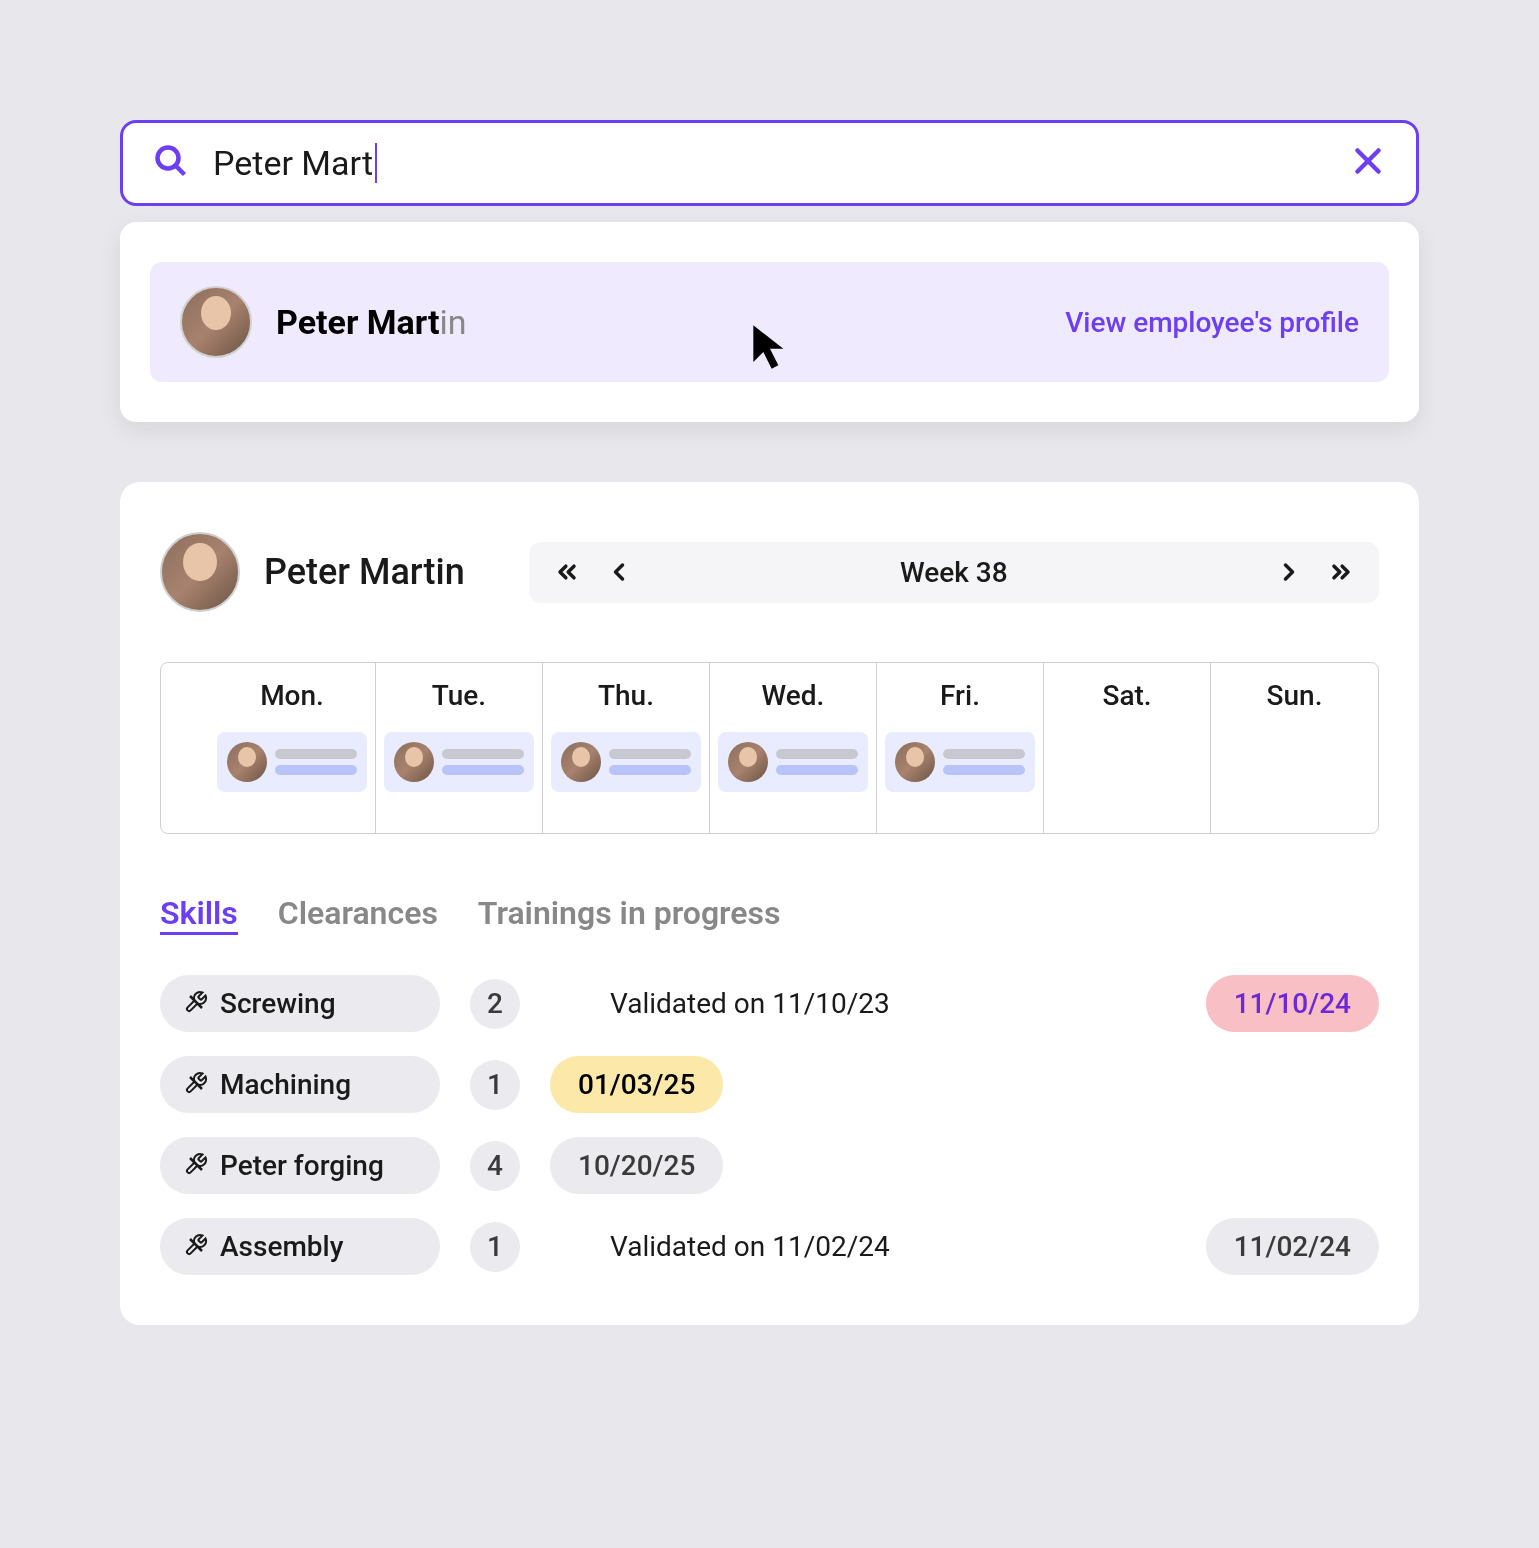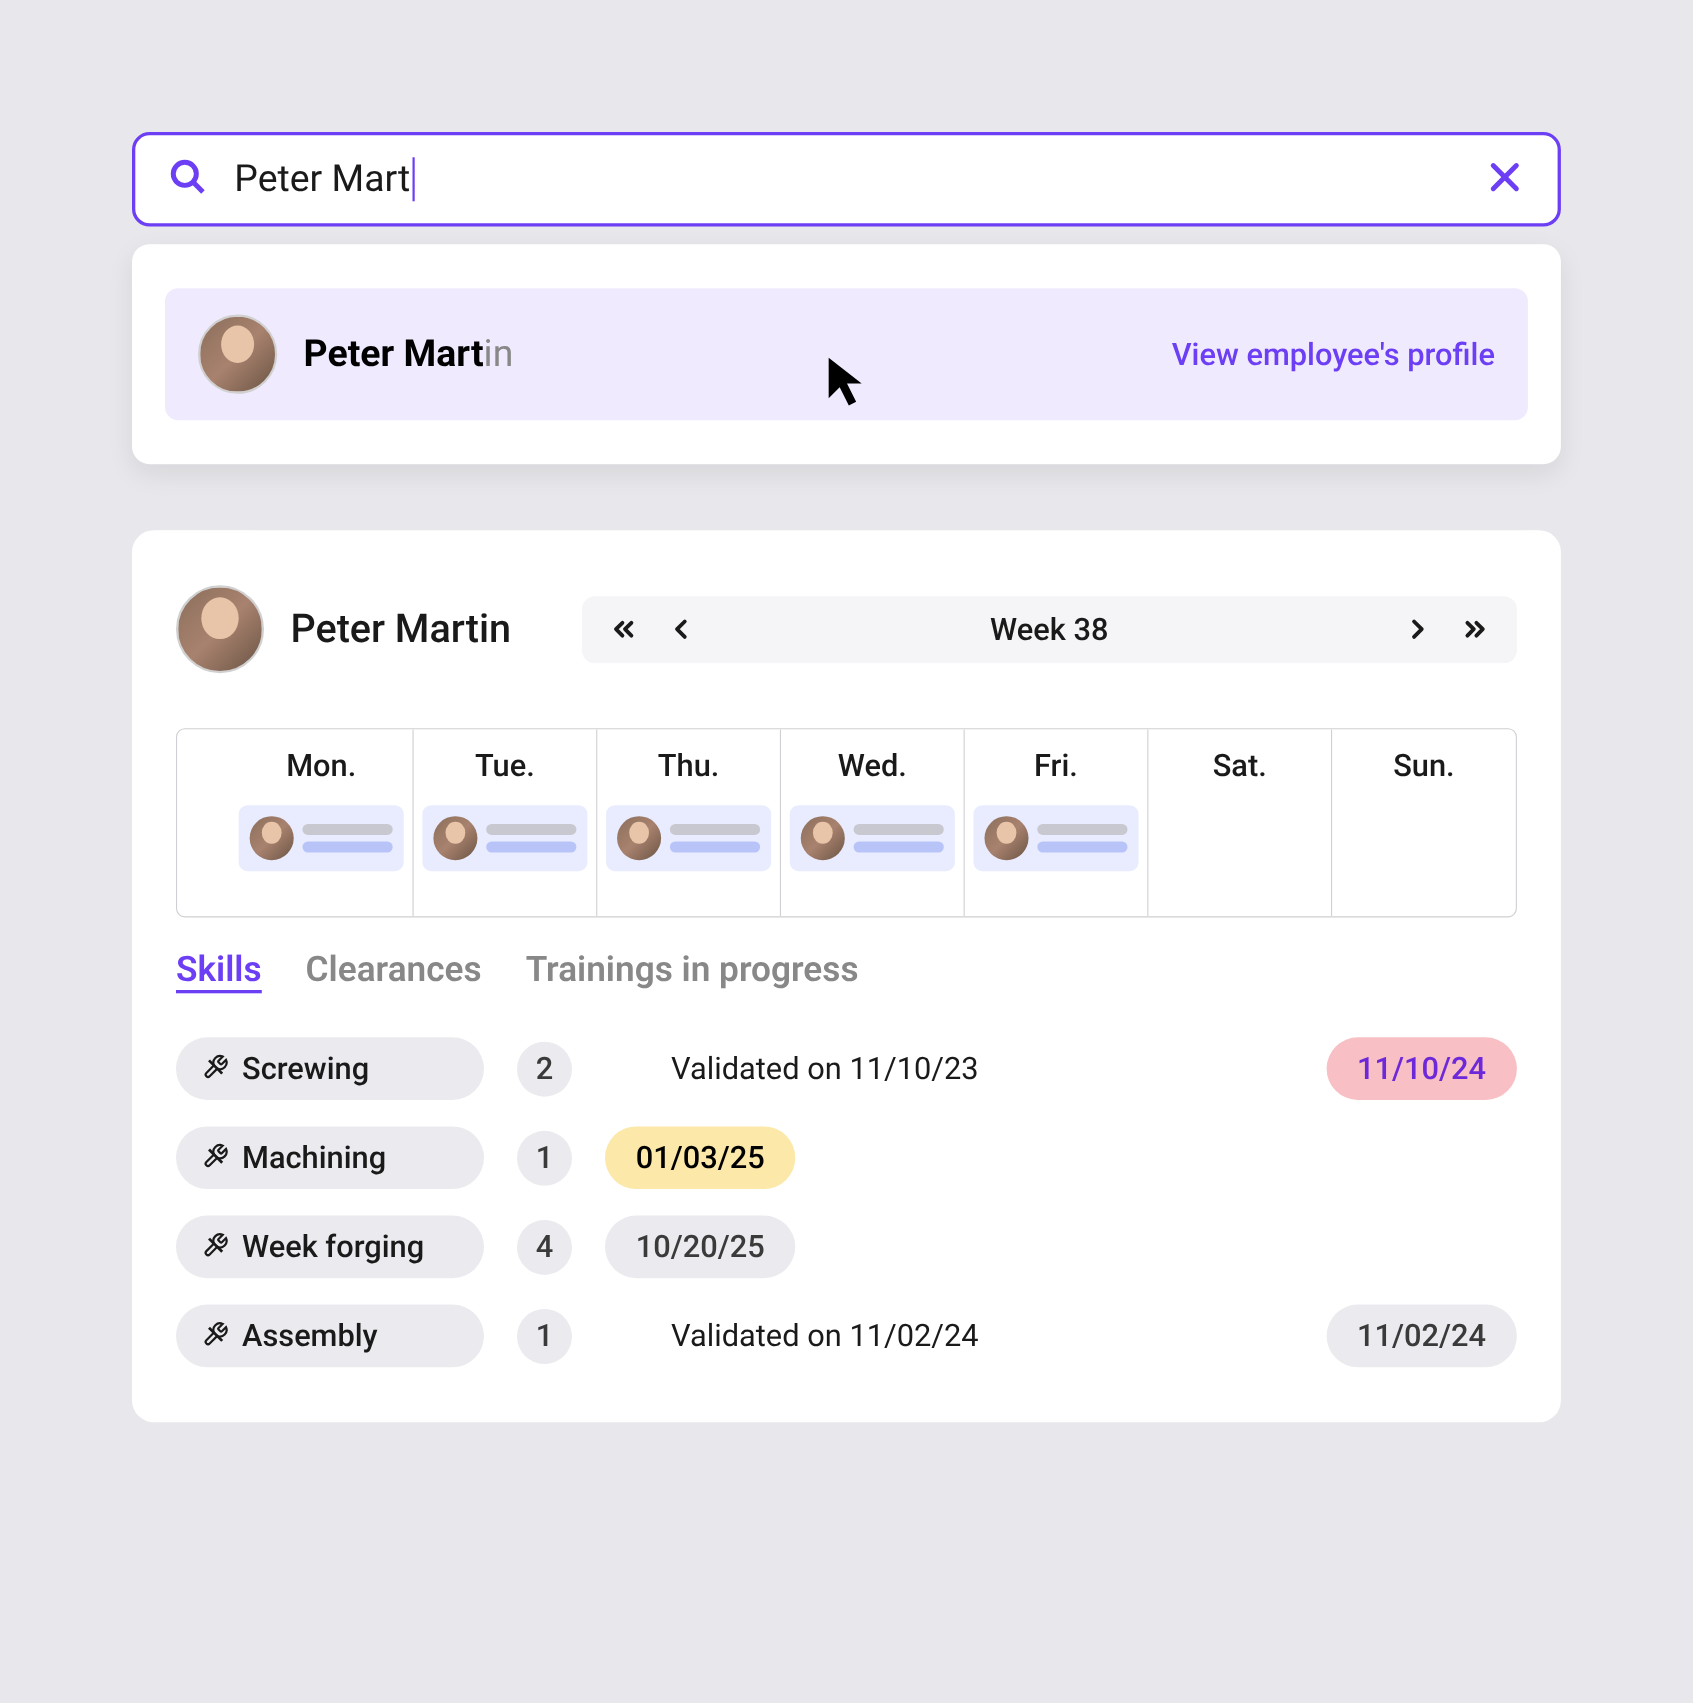--- a/index.html
+++ b/index.html
@@ -187,7 +187,7 @@
       border: 1px solid #d0d0d4;
       border-radius: 8px;
       overflow: hidden;
-      margin-bottom: 28px;
+      margin-bottom: 60px;
       padding-left: 48px;
     }
     .day-cell {

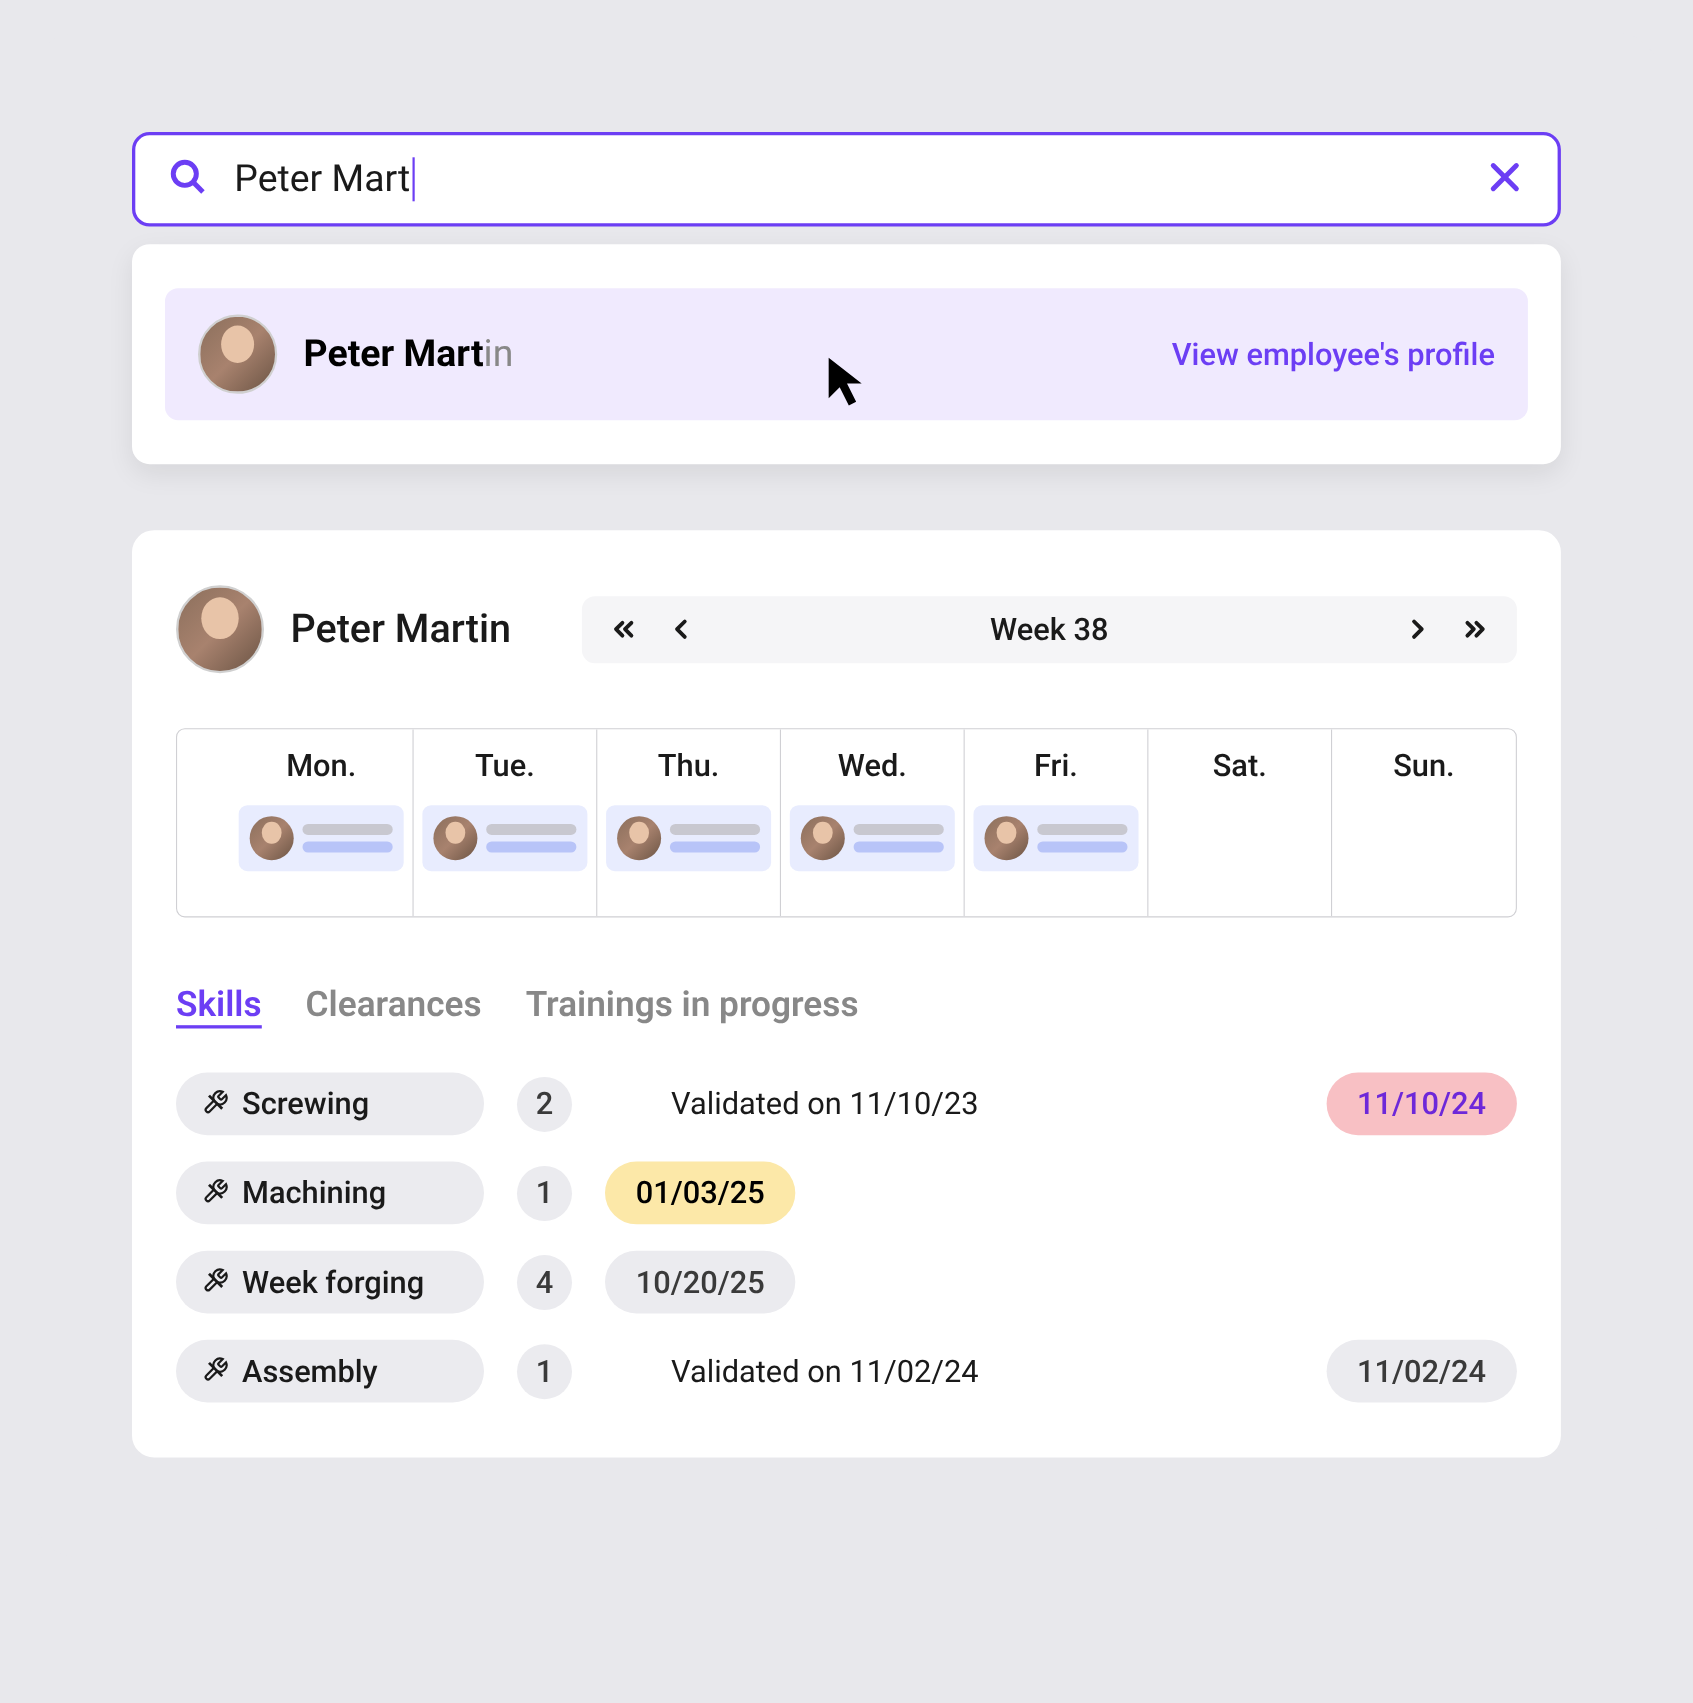--- a/index.html
+++ b/index.html
@@ -493,7 +493,7 @@
                 <path d="M14.7 6.3a1 1 0 0 0 0 1.4l1.6 1.6a1 1 0 0 0 1.4 0l3.77-3.77a6 6 0 0 1-7.94 7.94l-6.91 6.91a2.12 2.12 0 0 1-3-3l6.91-6.91a6 6 0 0 1 7.94-7.94l-3.76 3.76z"></path>
                 <path d="M6 6l12 12" stroke-width="2.5"></path>
               </svg></span>
-            <span class="skill-name">Week forging</span>
+            <span class="skill-name">Peter forging</span>
           </div>
           <div class="skill-count">4</div>
           <div class="skill-expiry gray">10/20/25</div>

